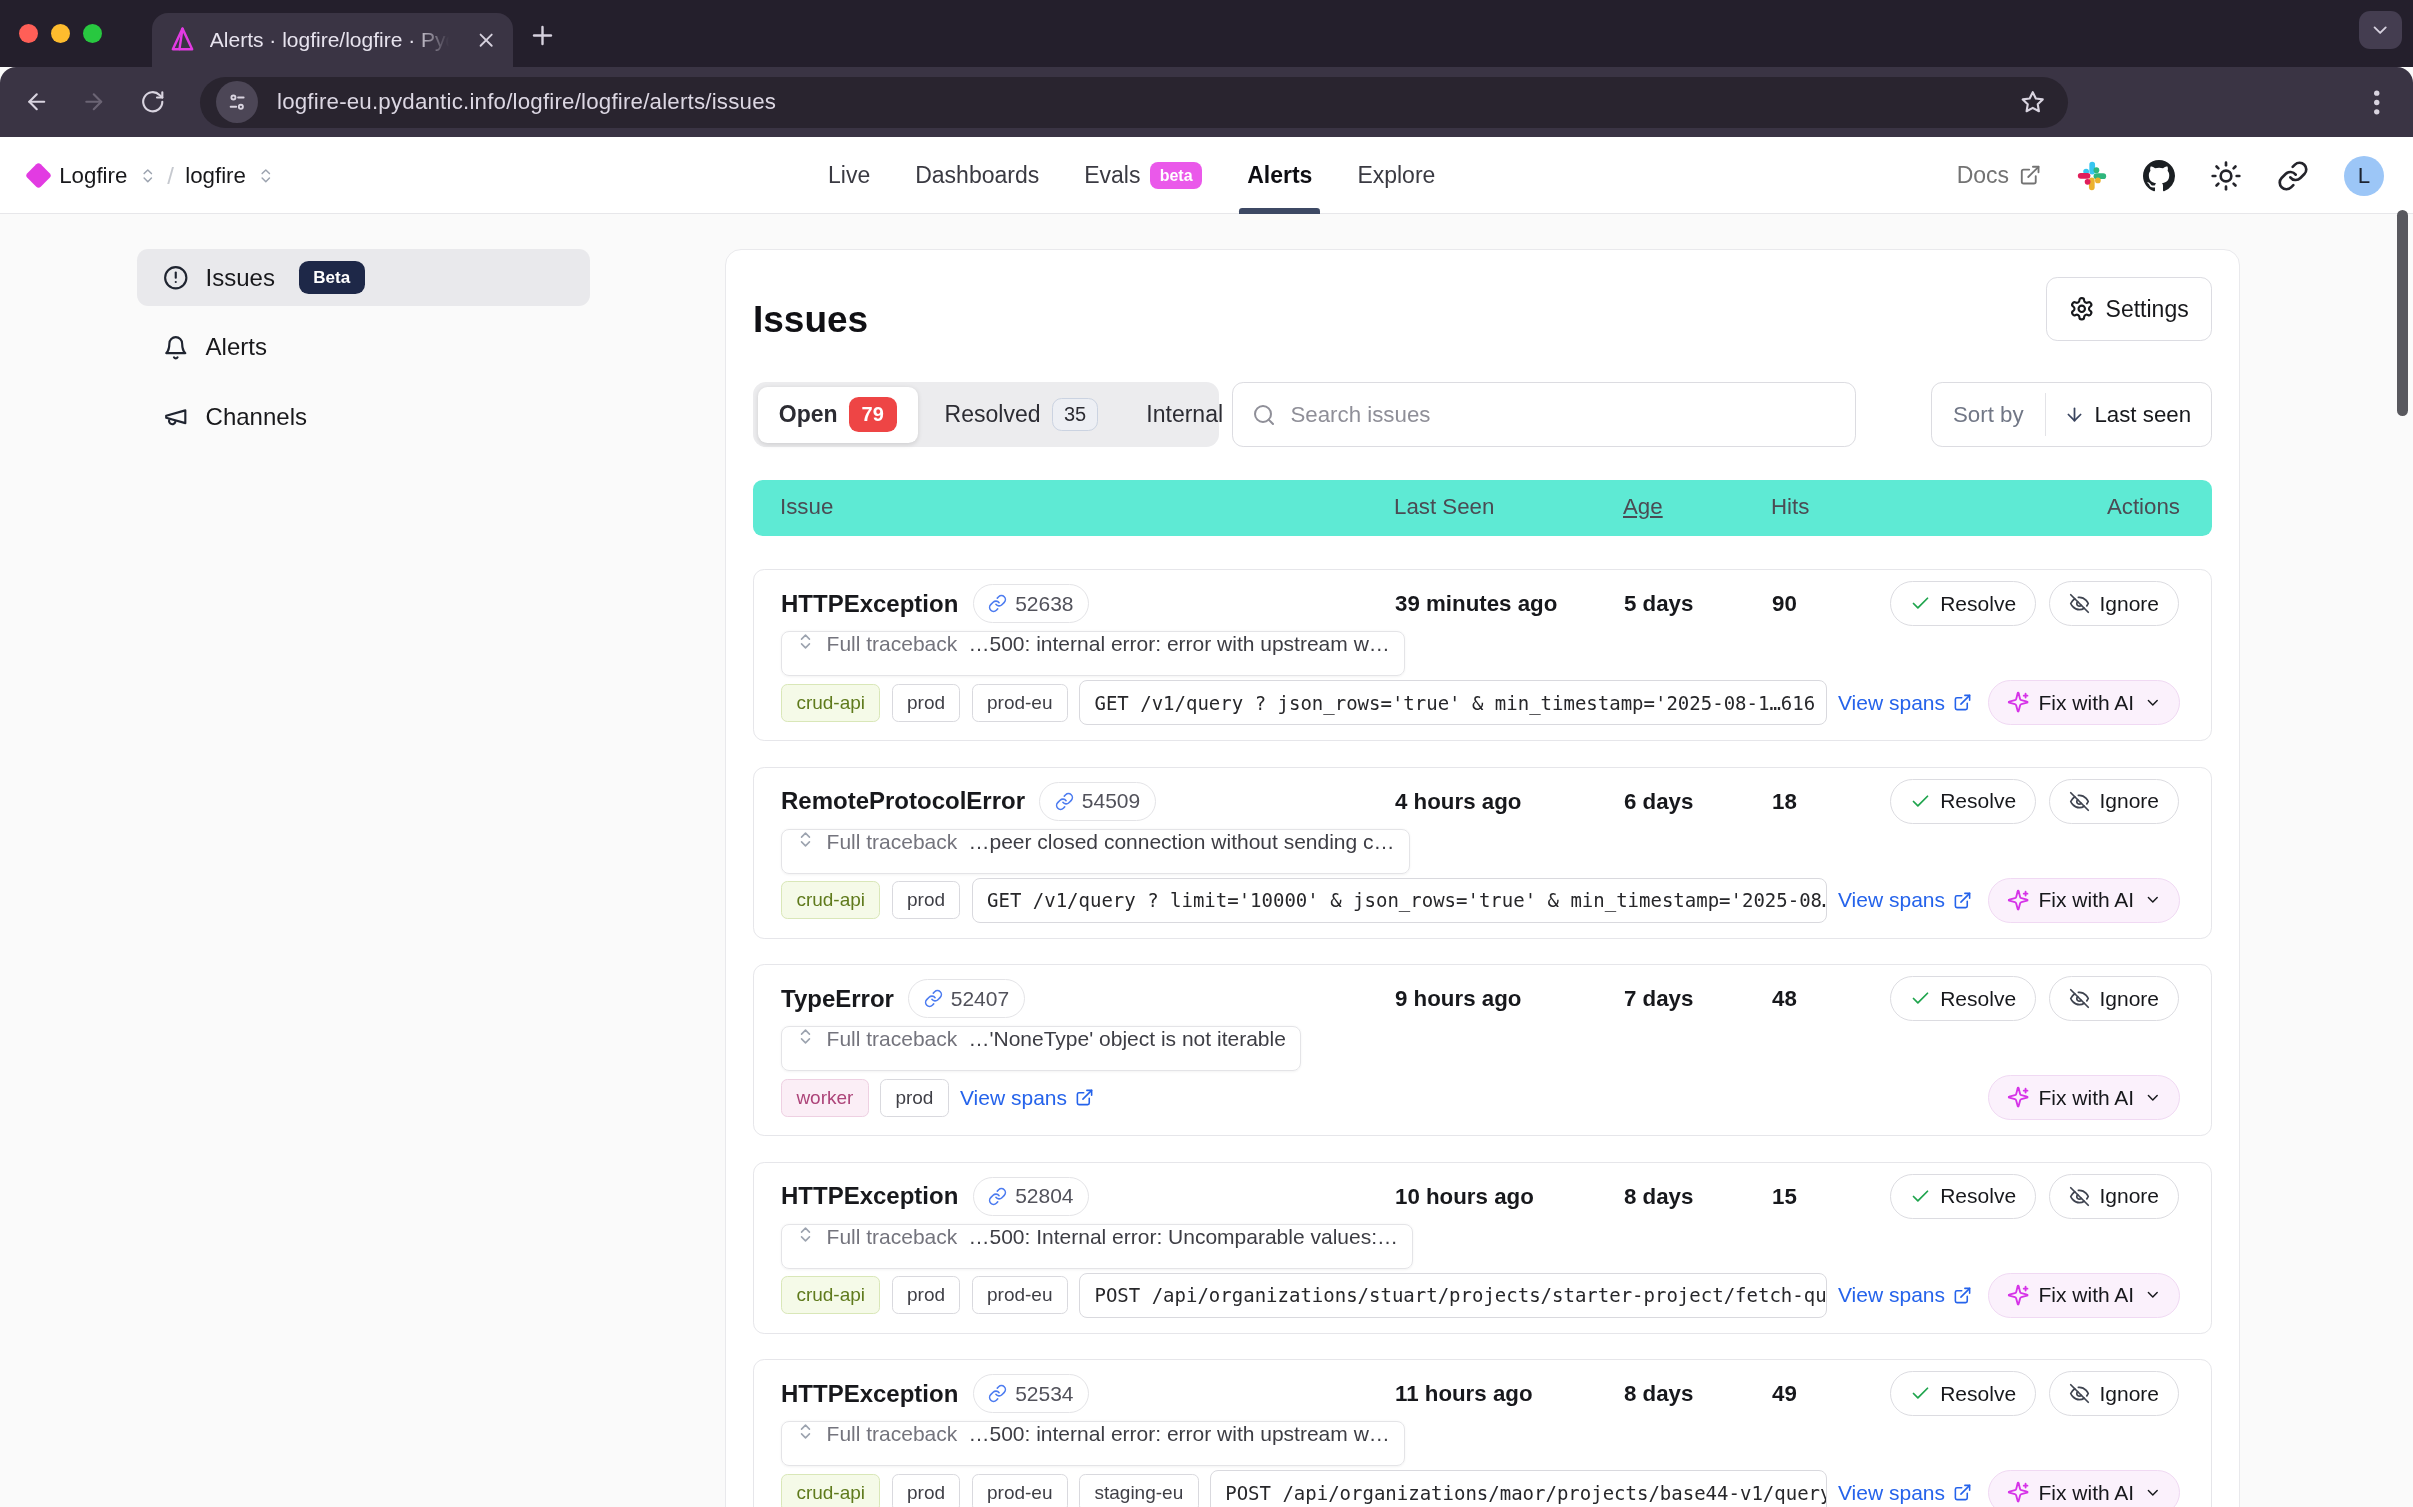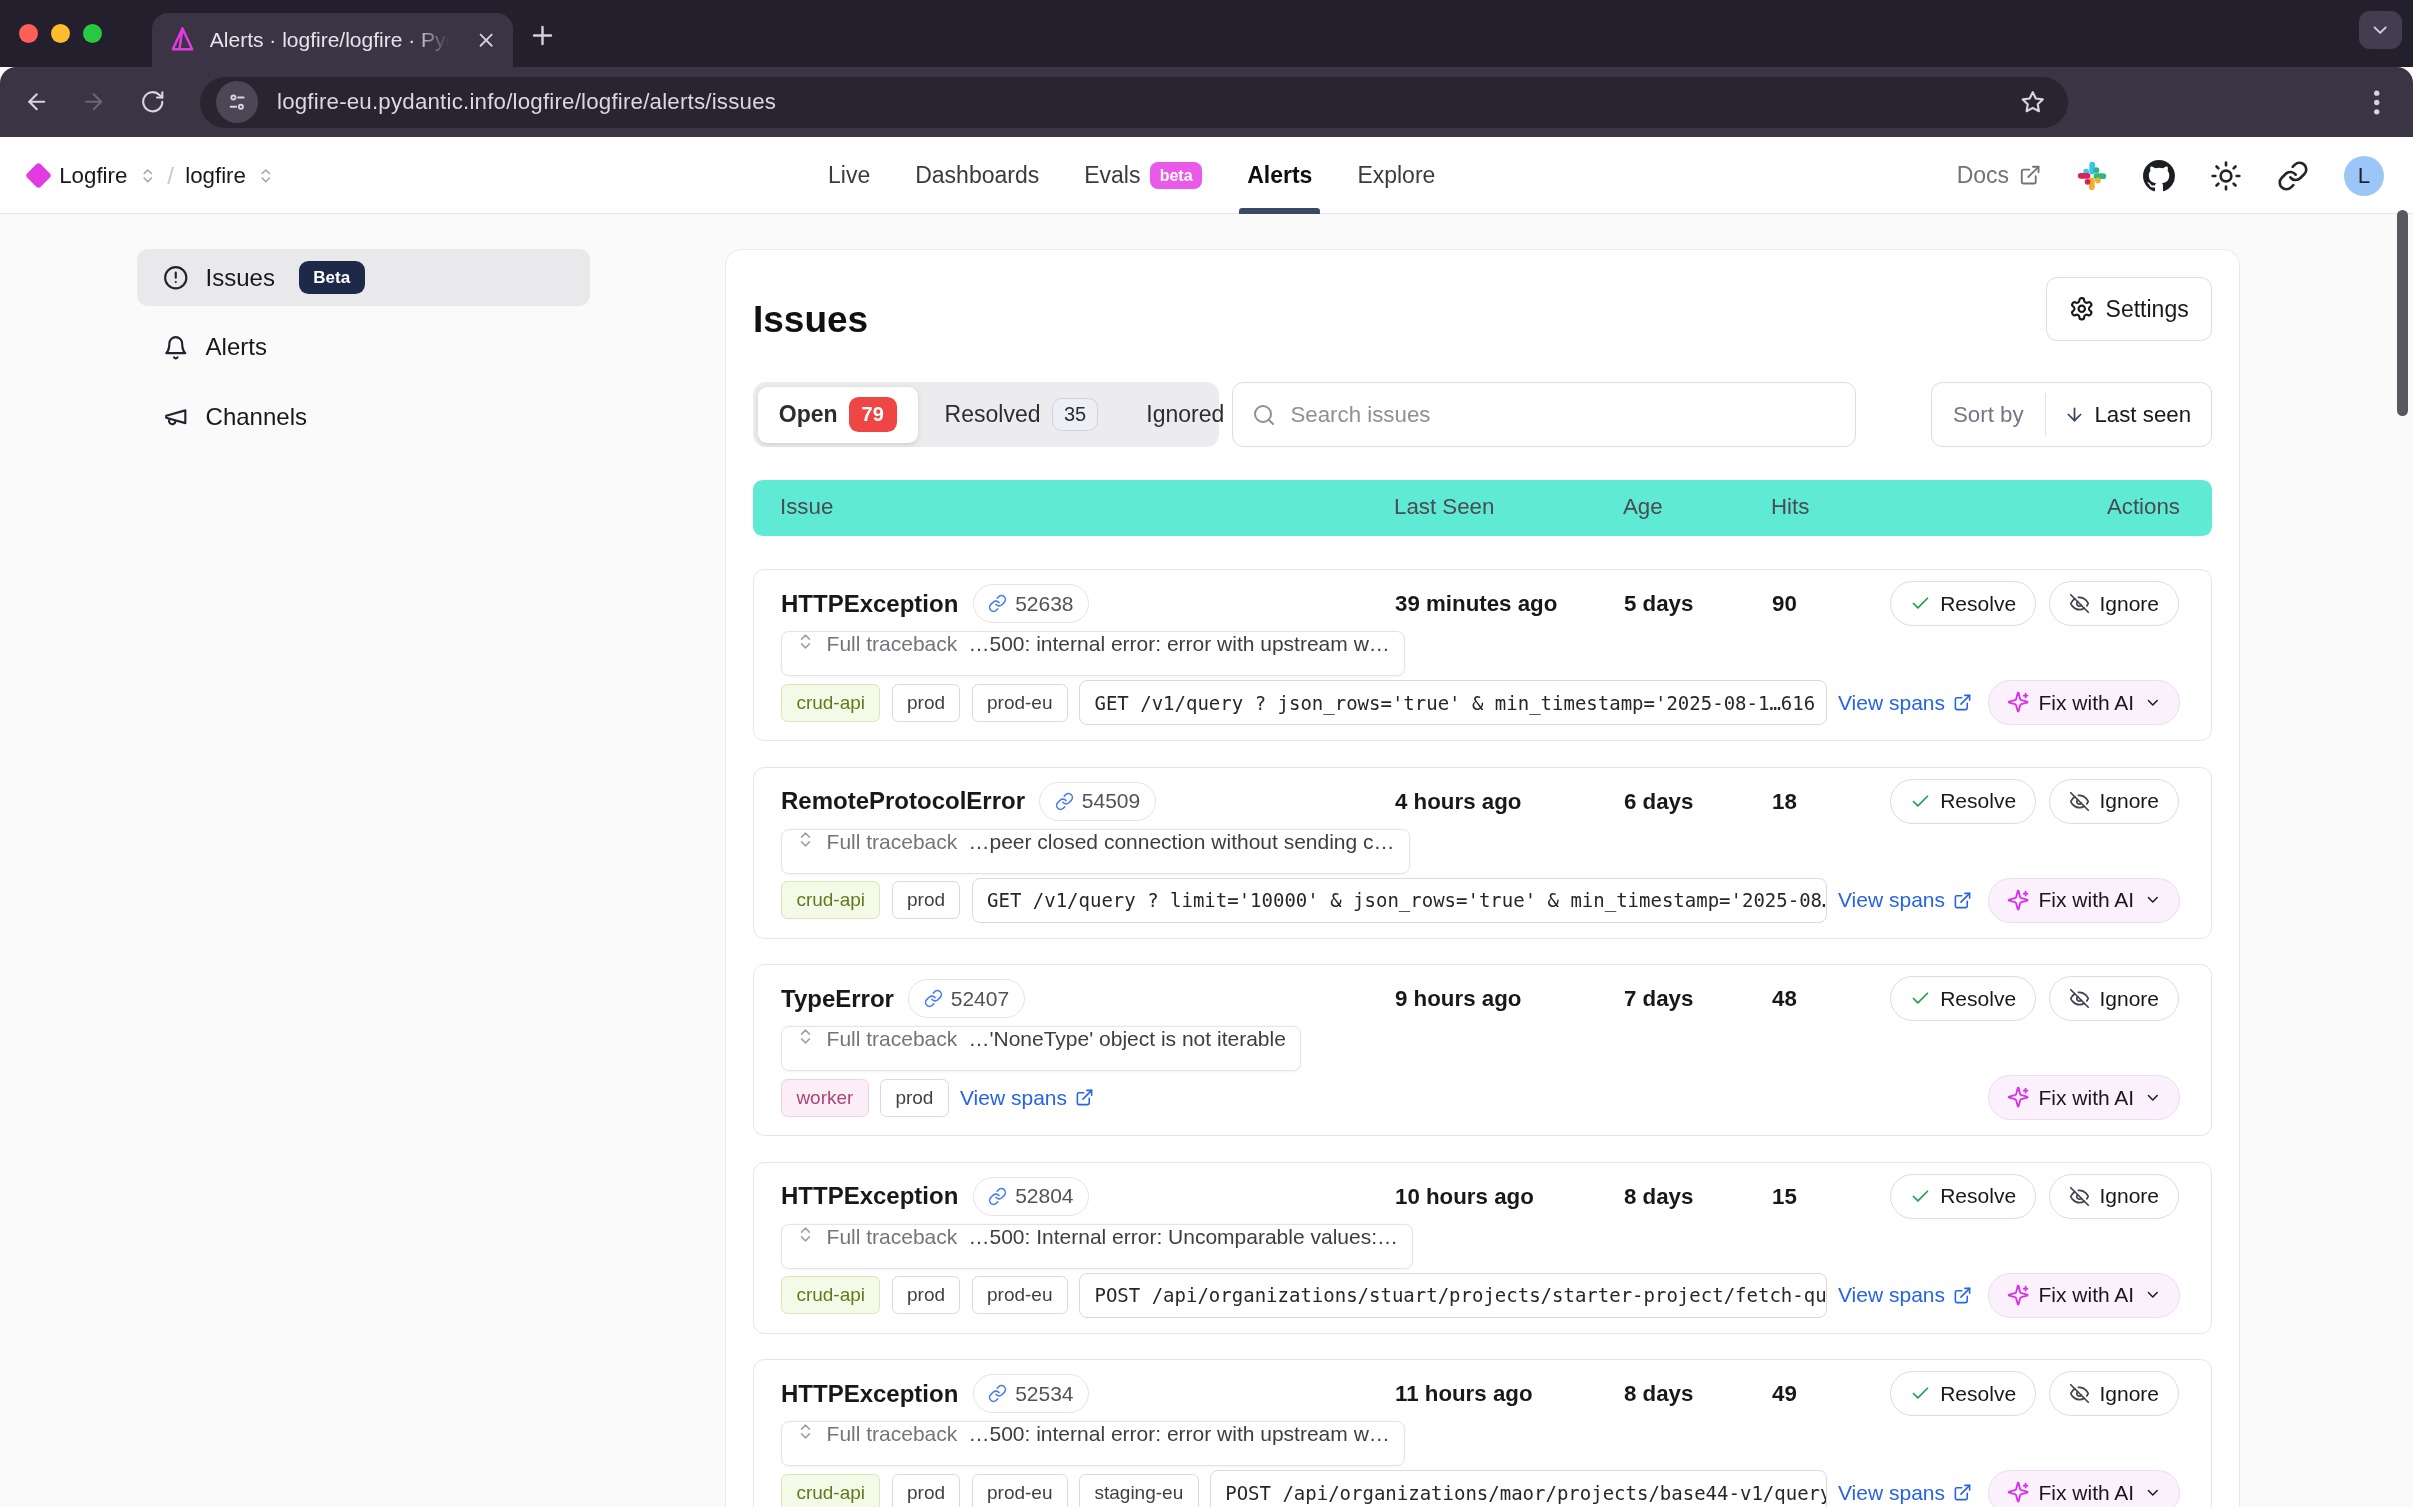--- a/index.html
+++ b/index.html
@@ -325,7 +325,7 @@
           <span class="count-gray">35</span>
         </div>
         <div class="seg-tab">
-          <span>Ignored</span>
+          <span>Internal</span>
         </div>
       </div>
       <div class="searchbox">

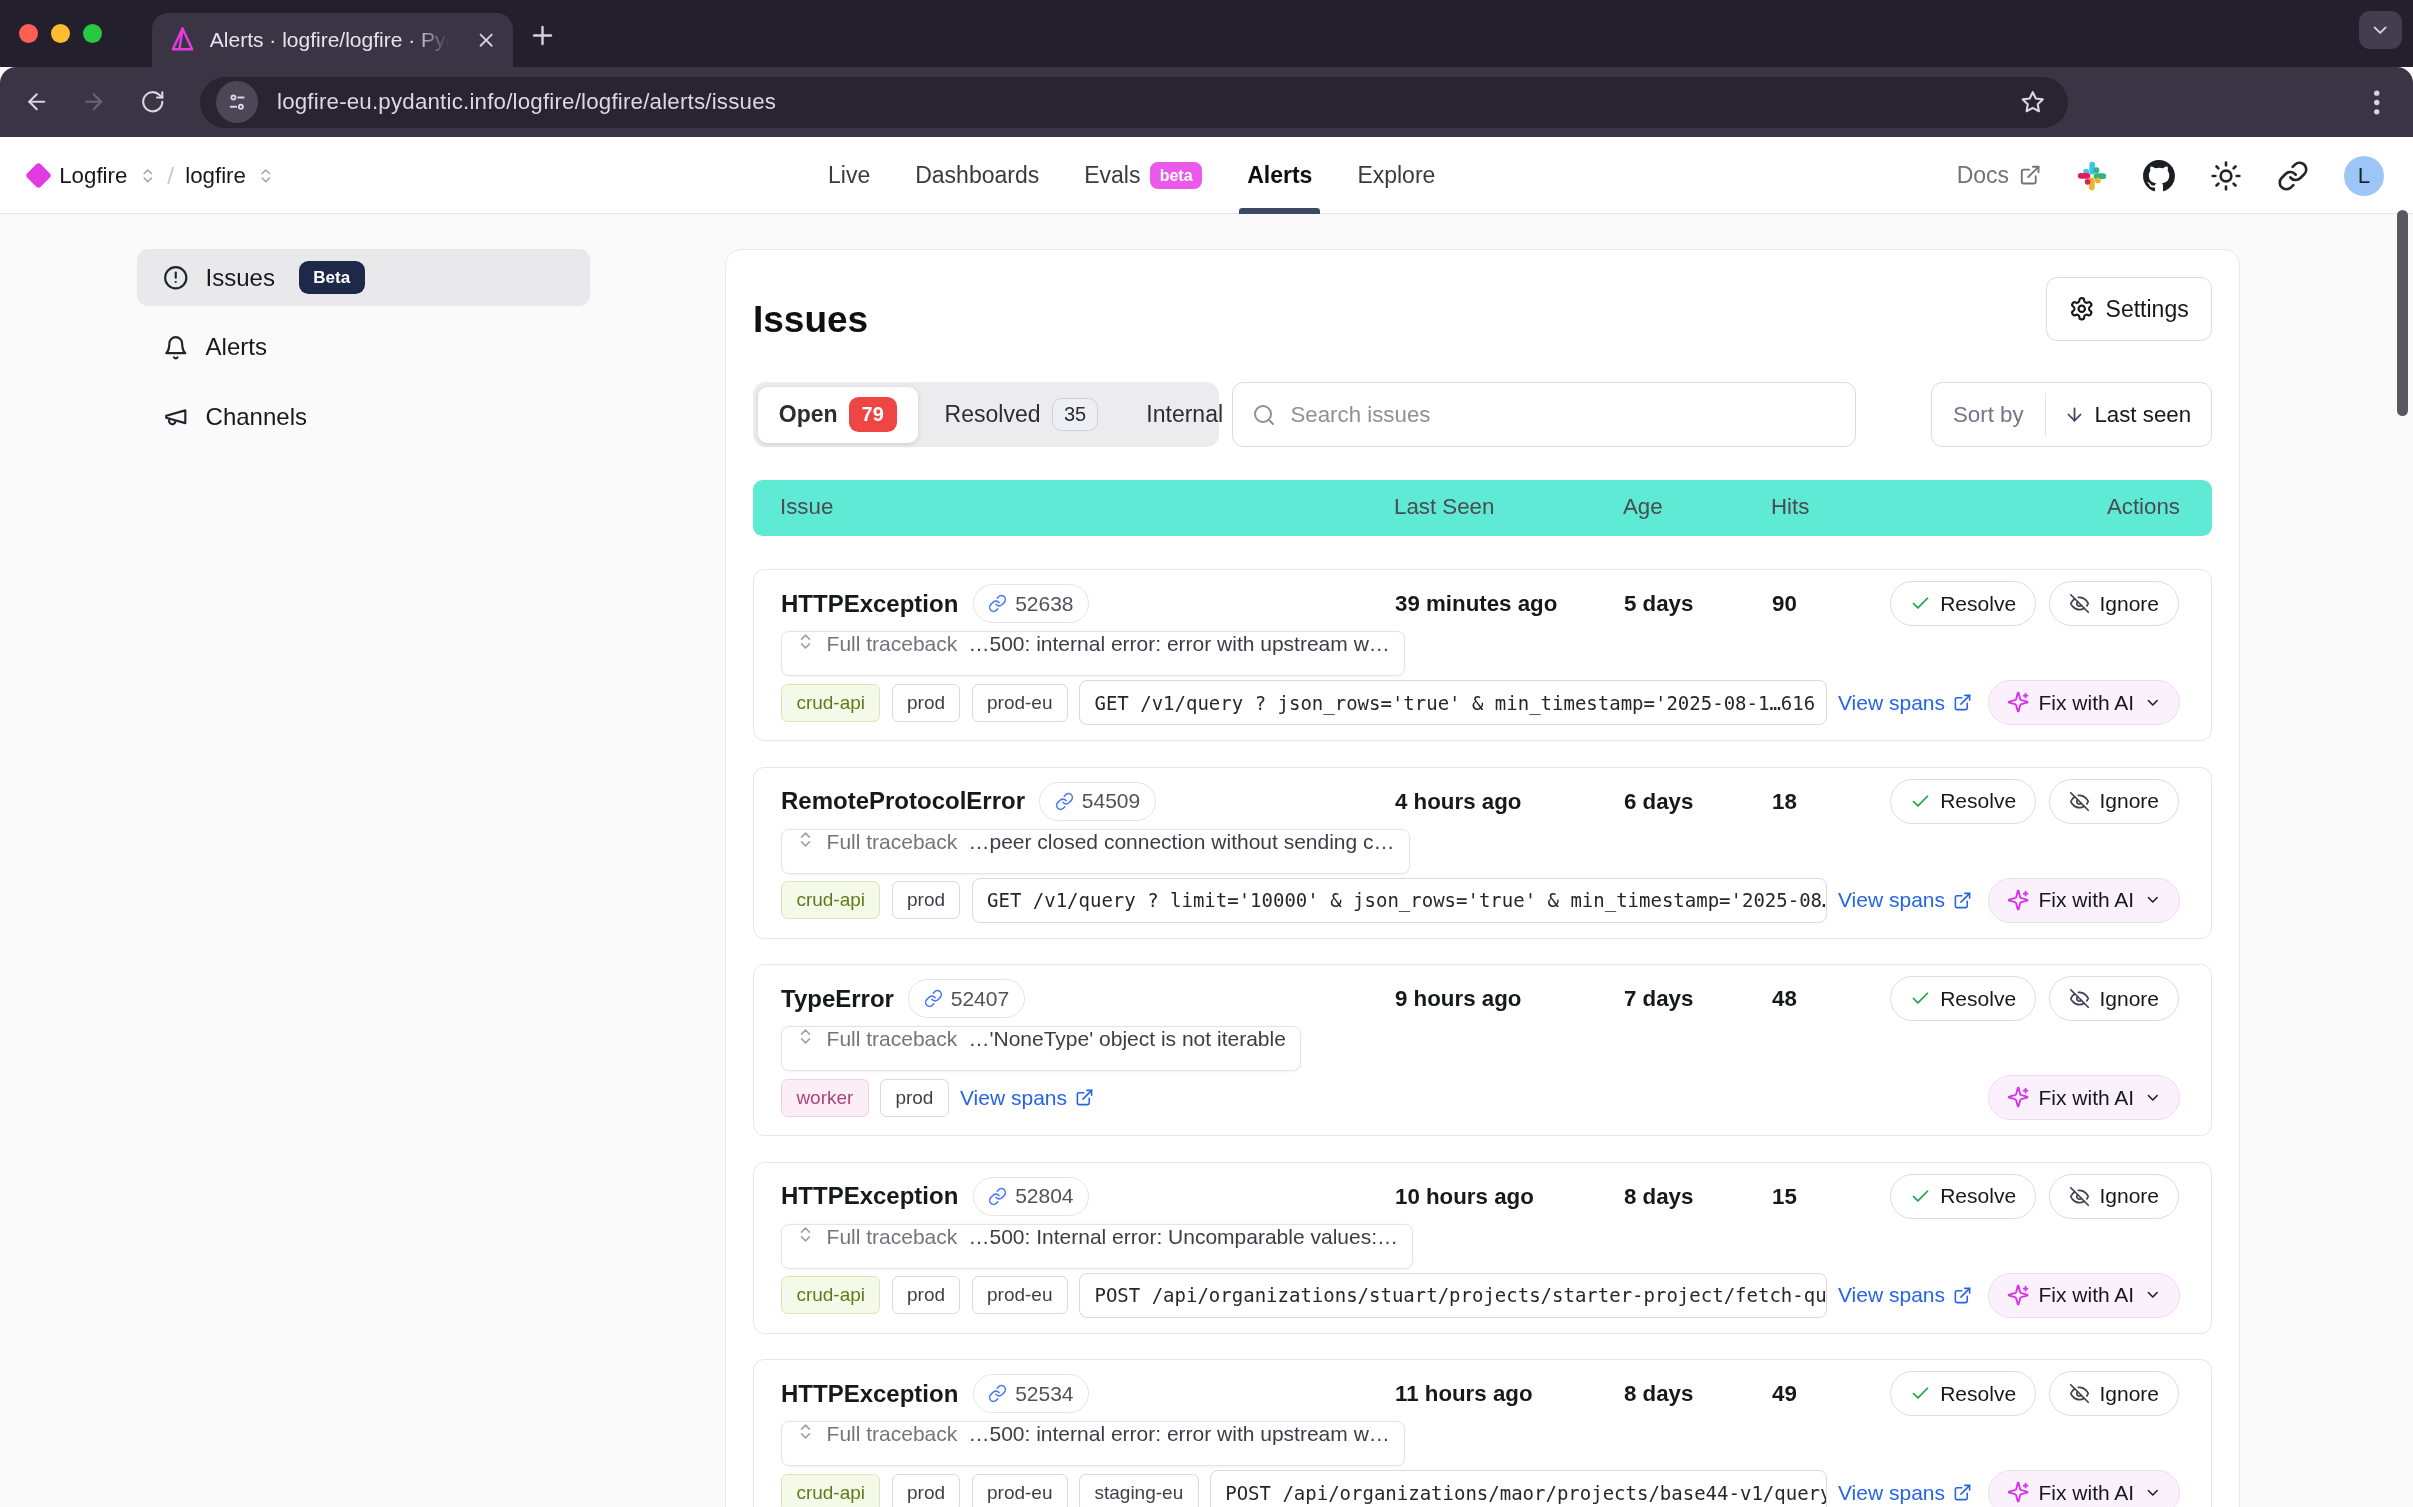--- a/index.html
+++ b/index.html
@@ -97,7 +97,7 @@
   .thead { position:absolute; left:27px; right:27px; top:230px; height:56px; background:#5eead4;
     border-radius:9.6px; font-size:22.3px; color:#4b4b53; }
   .thead span { position:absolute; top:14.4px; }
-  .th-issue { left:27px; } .th-last { left:641px; } .th-age { left:870px; } .th-hits { left:1018px; }
+  .th-issue { left:27px; } .th-last { left:641px; } .th-age { left:870px;text-decoration:underline; } .th-hits { left:1018px; }
   .th-actions { right:32px; }
 
   .cards { position:absolute; left:27px; right:27px; top:319px; display:flex; flex-direction:column; gap:25.5px; }

